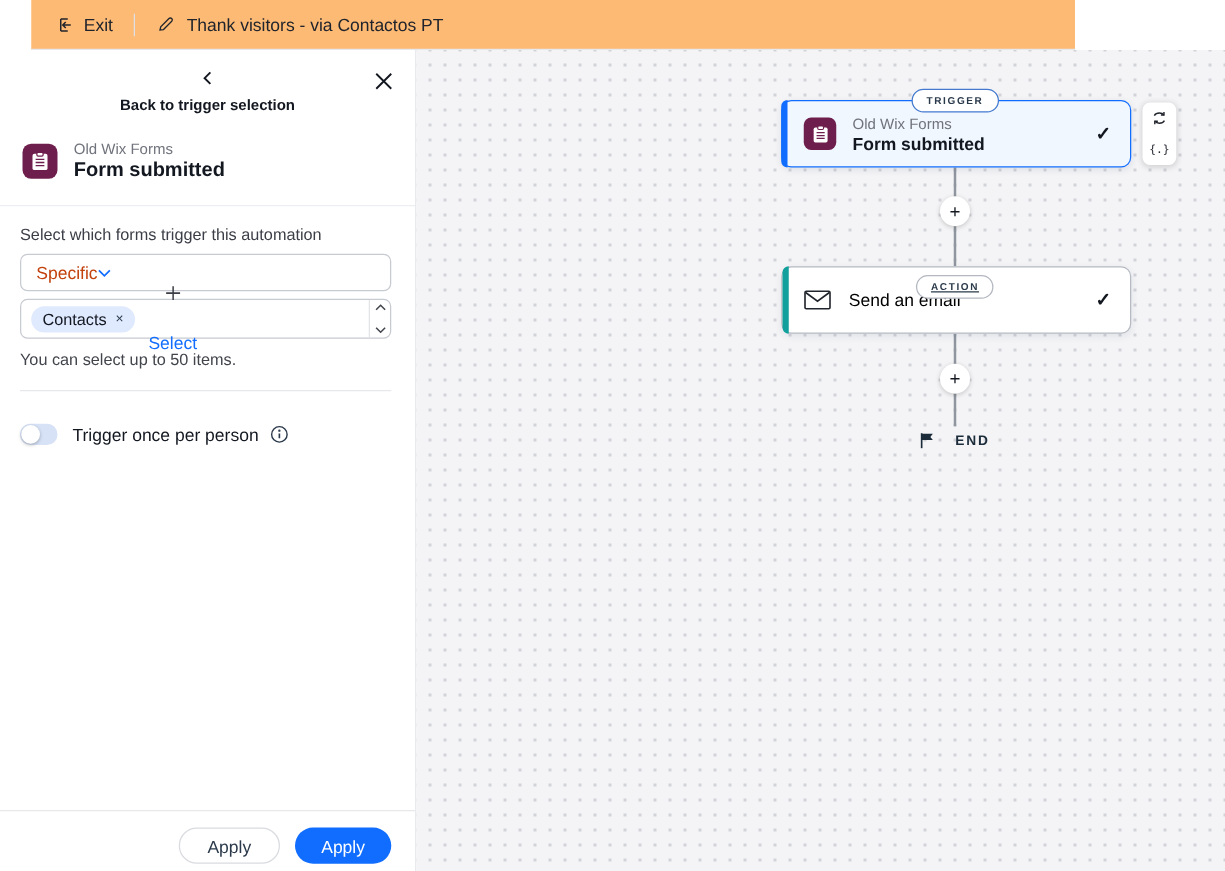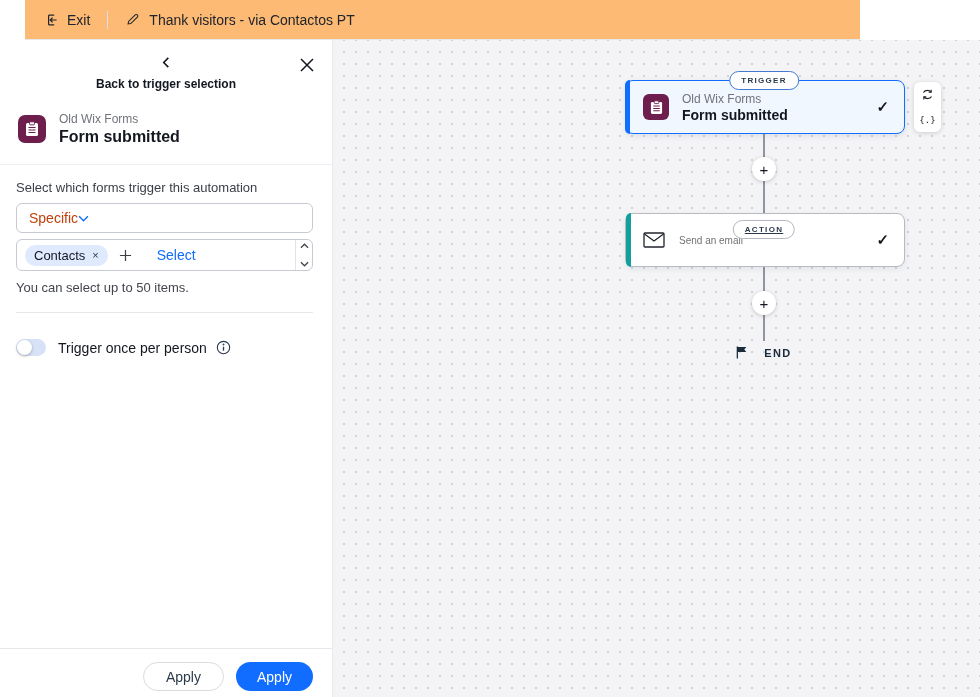--- a/index.html
+++ b/index.html
@@ -85,7 +85,7 @@
   .node-texts { margin-left:13px; }
   .node-app { font-size:12px; color:#70737c; }
   .node-title { font-size:14px; font-weight:700; color:#131720; margin-top:1px; }
-  .node-title-plain { font-size:10px; color:#737373; margin-left:14px;text-align:center; }
+  .node-title-plain { font-size:14px; color:#000000; margin-left:14px;text-align:center; }
   .node-check { margin-left:auto; font-size:15px; font-weight:700; color:#131720; }
 
   .node-toolbar { position:absolute; left:581px; top:42px; width:27px; background:#fff;

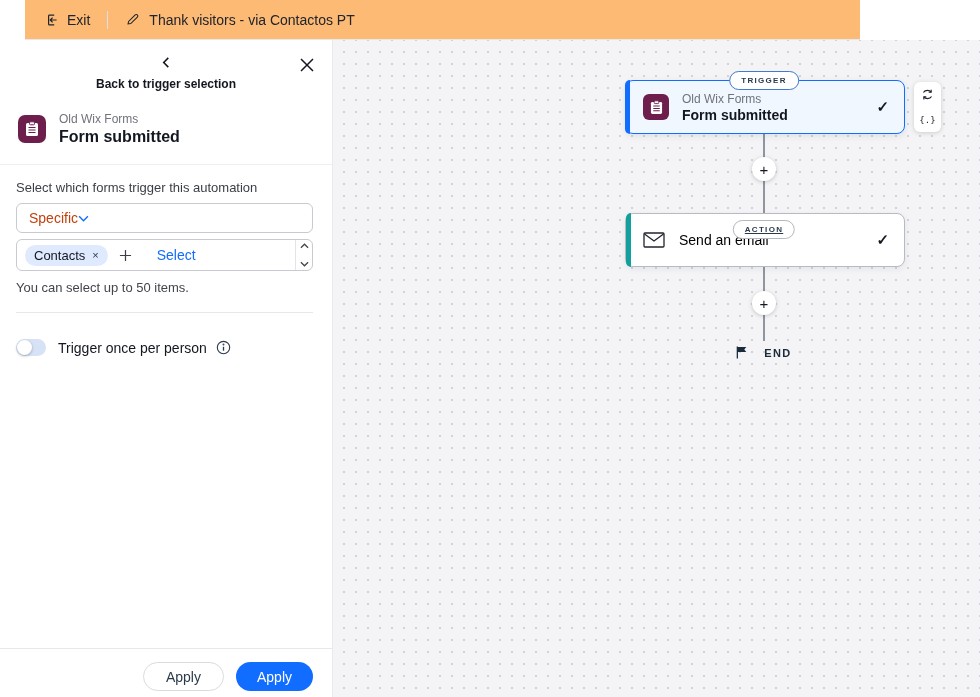--- a/index.html
+++ b/index.html
@@ -38,7 +38,7 @@
          display:flex; align-items:center; gap:7px; }
   .tag-x { font-size:11px; color:#2b3a4b; cursor:pointer; line-height:1; }
   .add-select { display:flex; align-items:center; gap:25px; margin-left:11px; font-size:14px;
-                color:#116dff; cursor:pointer; }
+                color:#116dff; cursor:pointer;flex-direction:column; }
   .ms-spinner { position:absolute; right:0; top:0; bottom:0; width:17px; border-left:1px solid #e3e4e8;
                 display:flex; flex-direction:column; justify-content:space-between; align-items:center;
                 padding:3px 0; }

